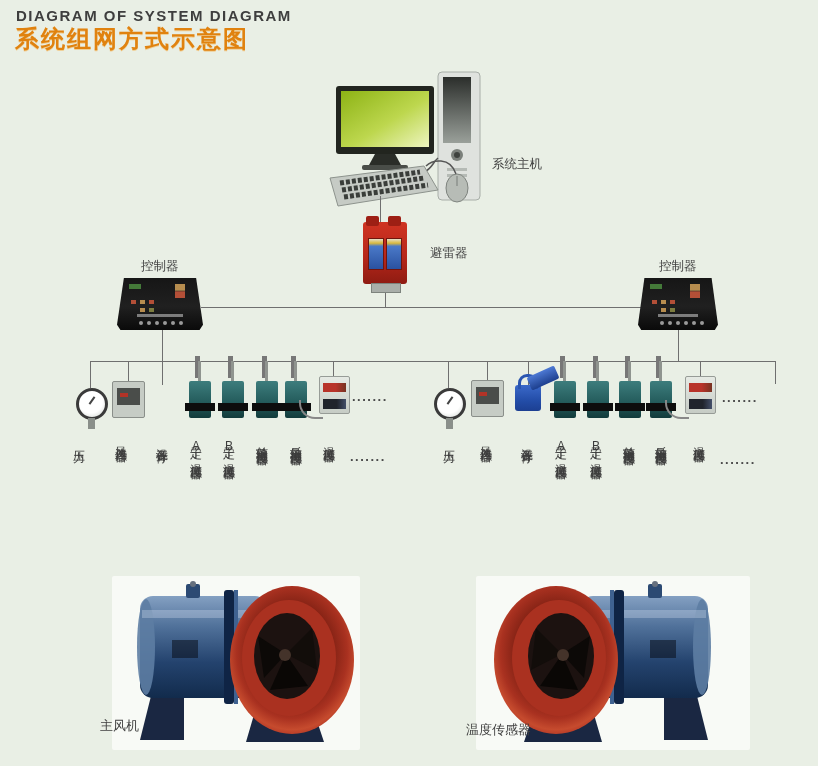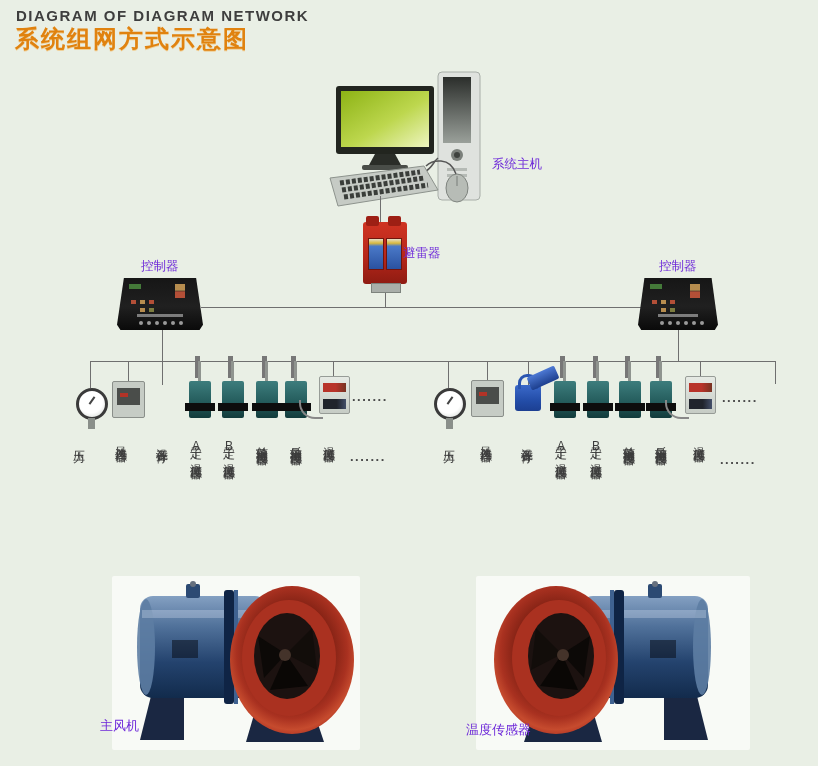--- a/index.html
+++ b/index.html
@@ -116,7 +116,7 @@
     </defs>
   </svg>
 
-  <div class="title-en">DIAGRAM OF DIAGRAM NETWORK</div>
+  <div class="title-en">DIAGRAM OF SYSTEM DIAGRAM</div>
   <div class="title-zh">系统组网方式示意图</div>
 
   <svg width="165" height="150" viewBox="0 0 165 150" style="position:absolute;left:328px;top:58px">

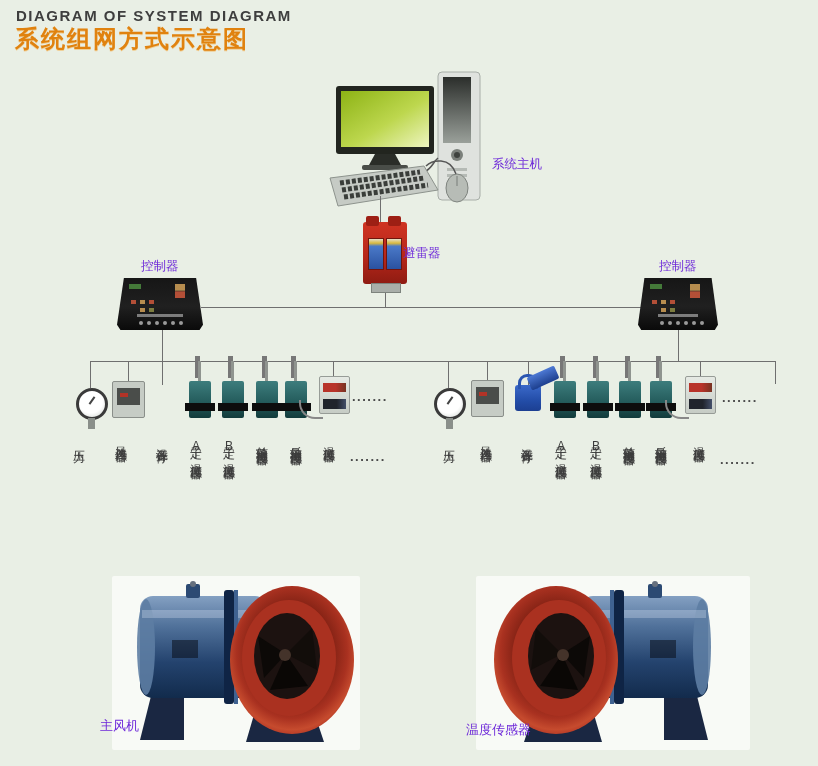--- a/index.html
+++ b/index.html
@@ -12,7 +12,7 @@
     letter-spacing:1.5px;color:#3e3e3e;}
   .title-zh{position:absolute;left:15px;top:23px;font-size:24px;font-weight:bold;
     letter-spacing:2px;color:#e0820f;text-shadow:0 1px 0 rgba(242,190,110,.65);}
-  .node-label{position:absolute;font-size:12.5px;color:#6d28d9;white-space:nowrap;}
+  .node-label{position:absolute;font-size:12.5px;color:#404040;white-space:nowrap;}
   .vlabel{position:absolute;writing-mode:vertical-rl;text-orientation:upright;
     font-size:12px;letter-spacing:1px;color:#3c3c3c;line-height:14px;}
   .dots{position:absolute;font-size:13px;font-weight:bold;color:#4a4a4a;

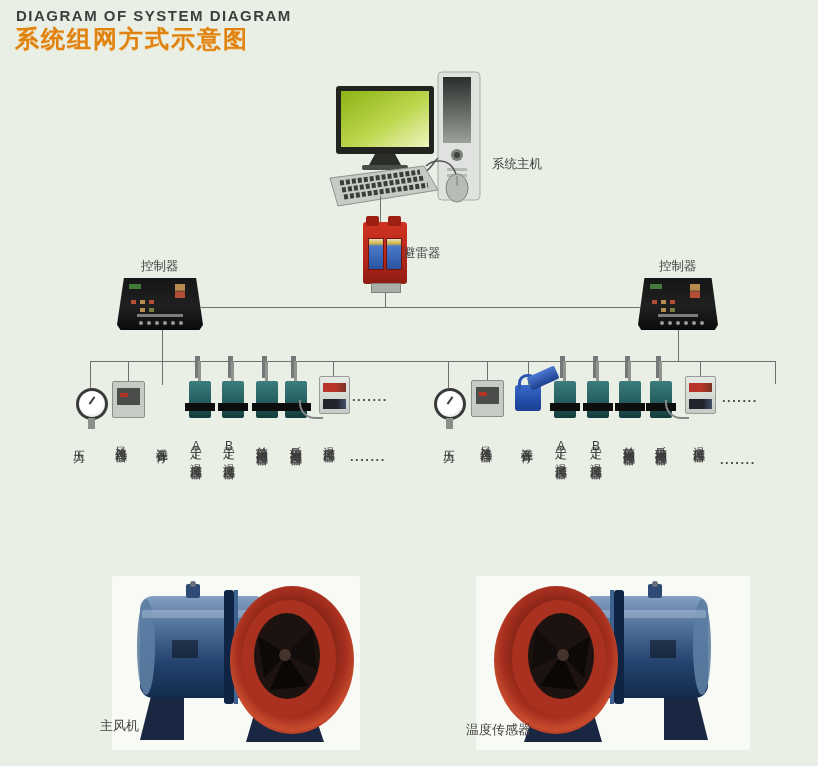--- a/index.html
+++ b/index.html
@@ -162,7 +162,7 @@
     <div class="arr-panel" style="right:5px"></div>
     <div class="arr-rail"></div>
   </div>
-  <div class="node-label" style="left:403px;top:245px">避雷器</div>
+  <div class="node-label" style="left:430px;top:245px">避雷器</div>
 
   <div class="node-label" style="left:141px;top:258px">控制器</div>
   <div class="controller" style="left:117px;top:278px">

